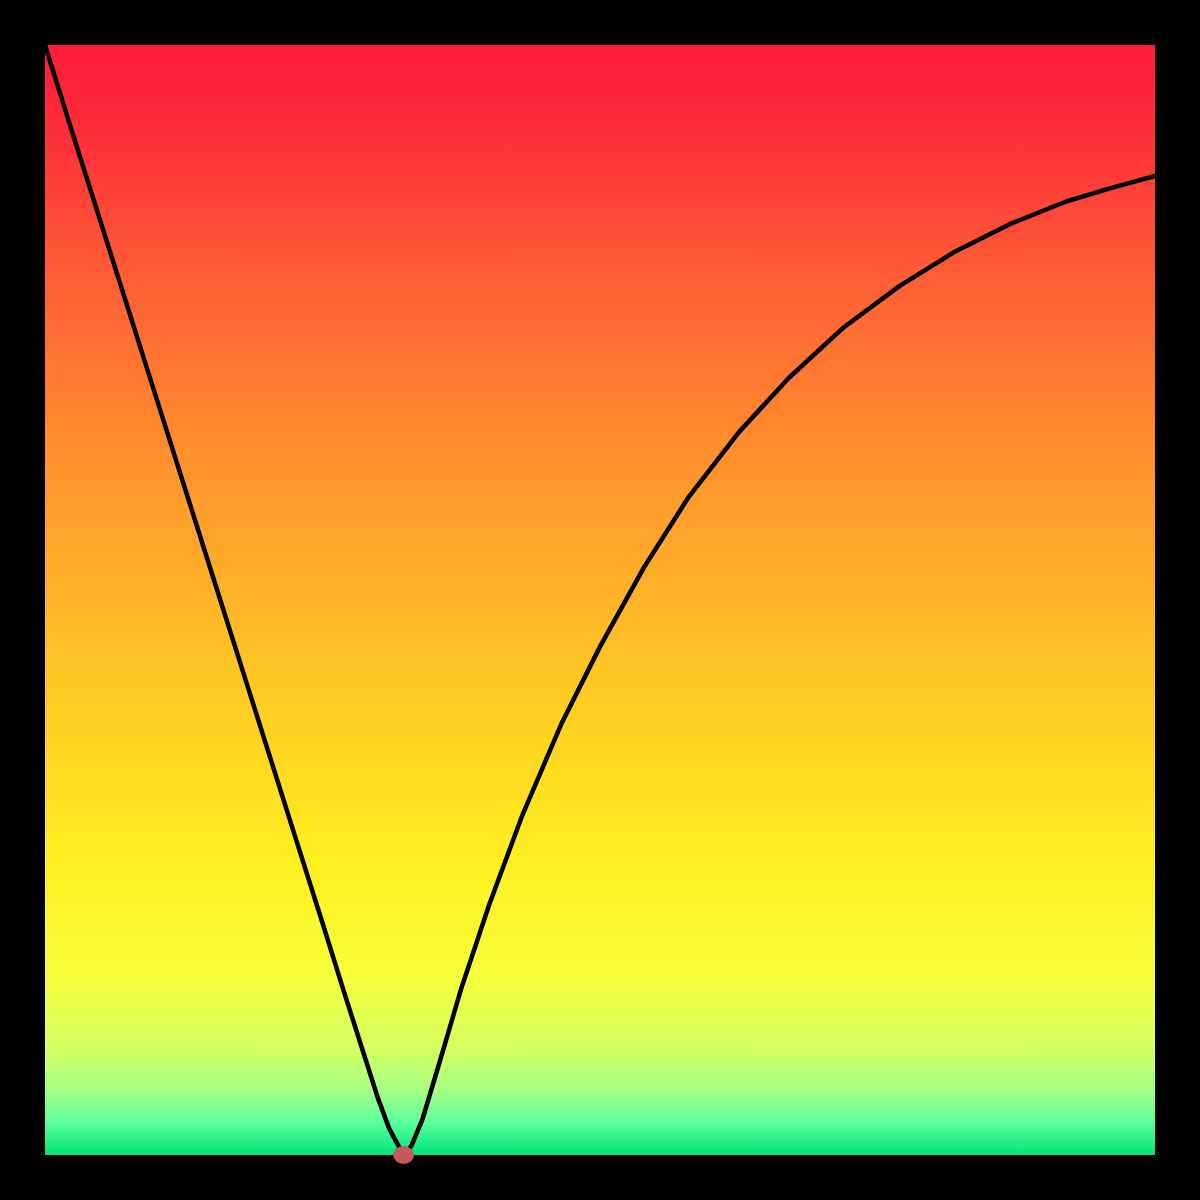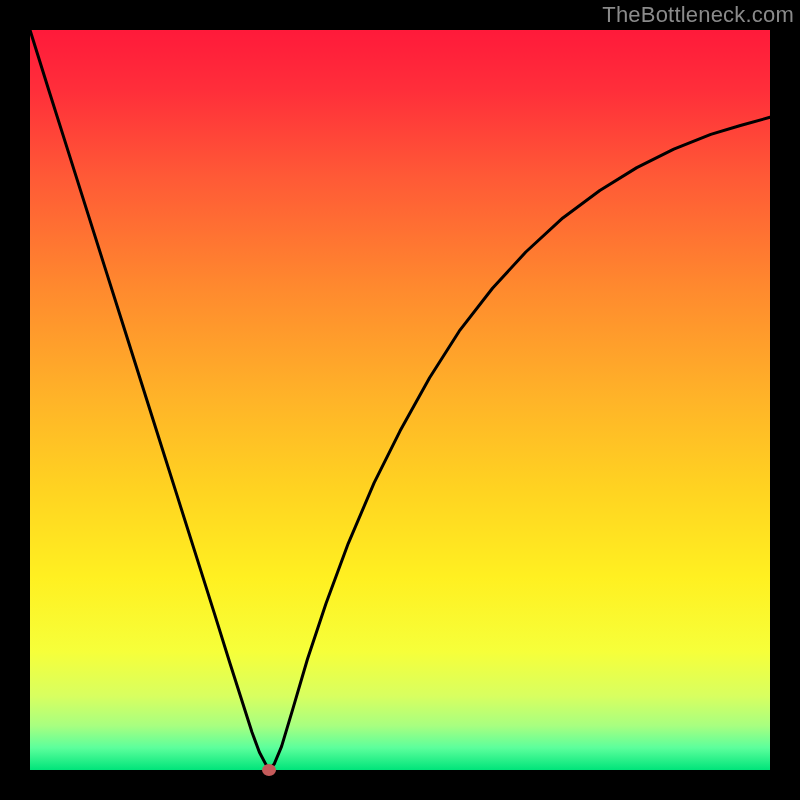--- a/index.html
+++ b/index.html
@@ -32,7 +32,6 @@
 </head>
 <body>
 <div class="container">
-  <div class="watermark">TheBottleneck.com</div>
 
   <svg id="chart-svg" width="800" height="800" viewBox="0 0 800 800">
     <defs>

